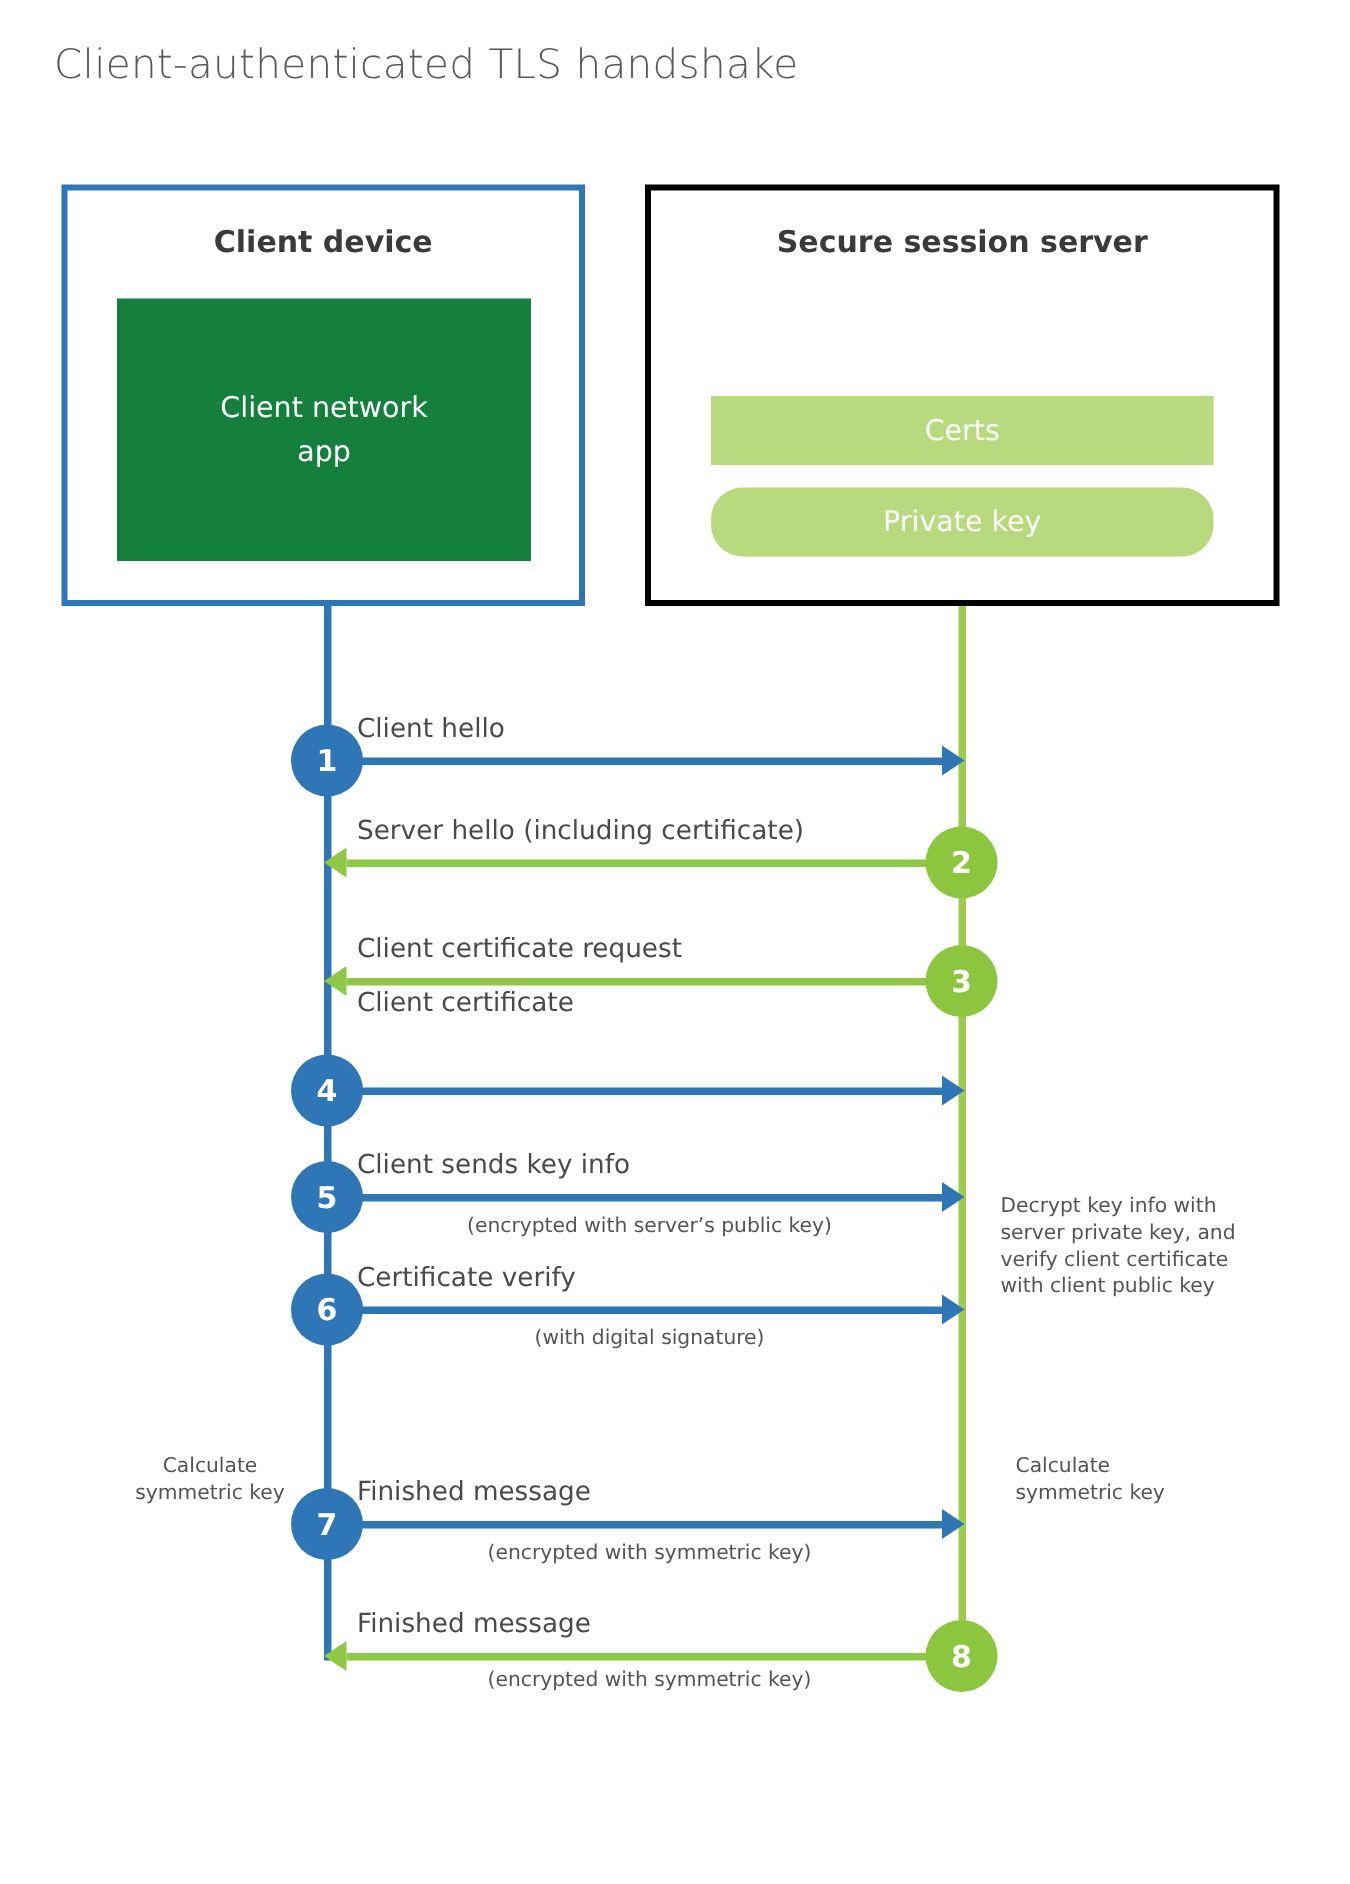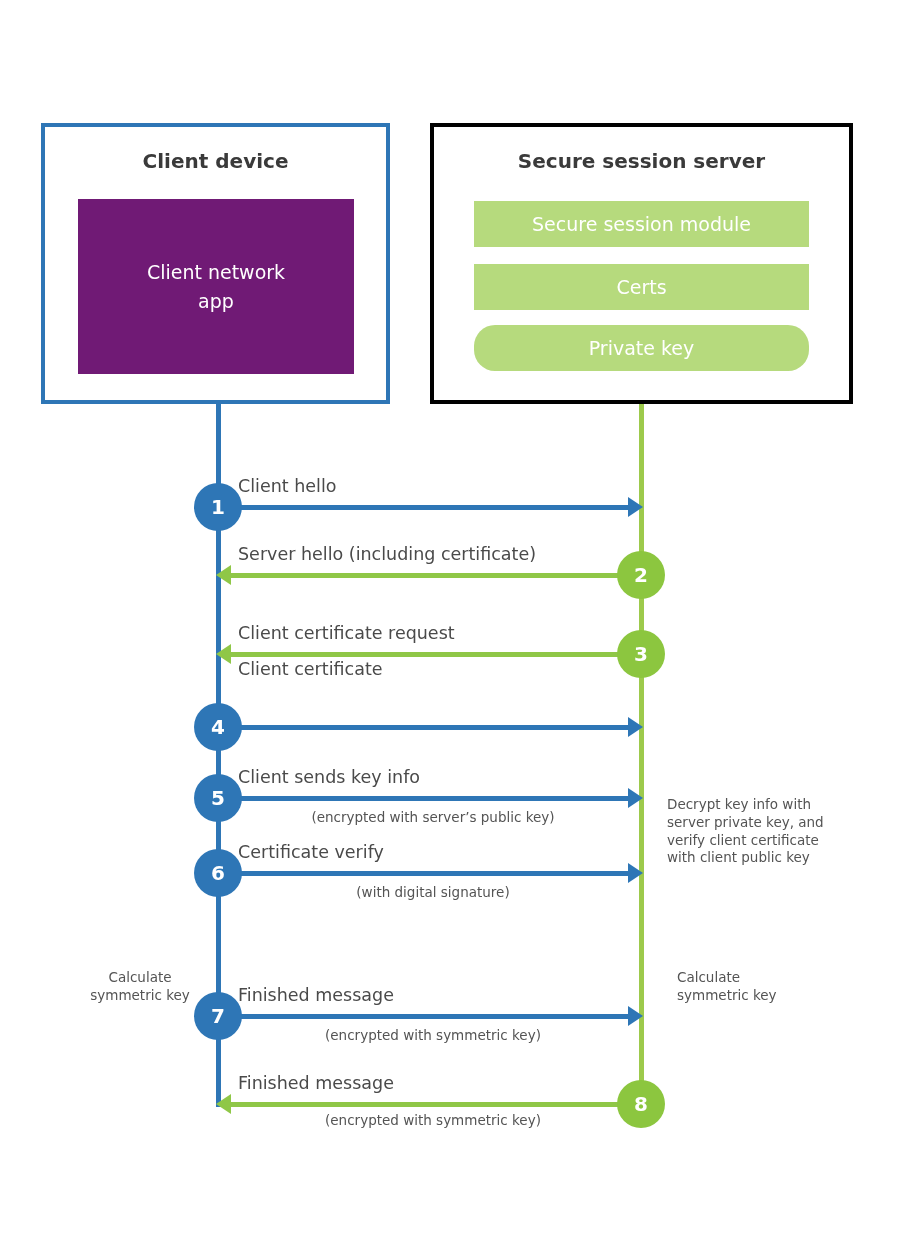--- a/index.html
+++ b/index.html
@@ -69,6 +69,7 @@
 
 <div class="canvas">
 
+  <h1 class="page-title">Client-authenticated TLS handshake</h1>
 
   <div class="actor-box client">
     <div class="actor-title">Client device</div>

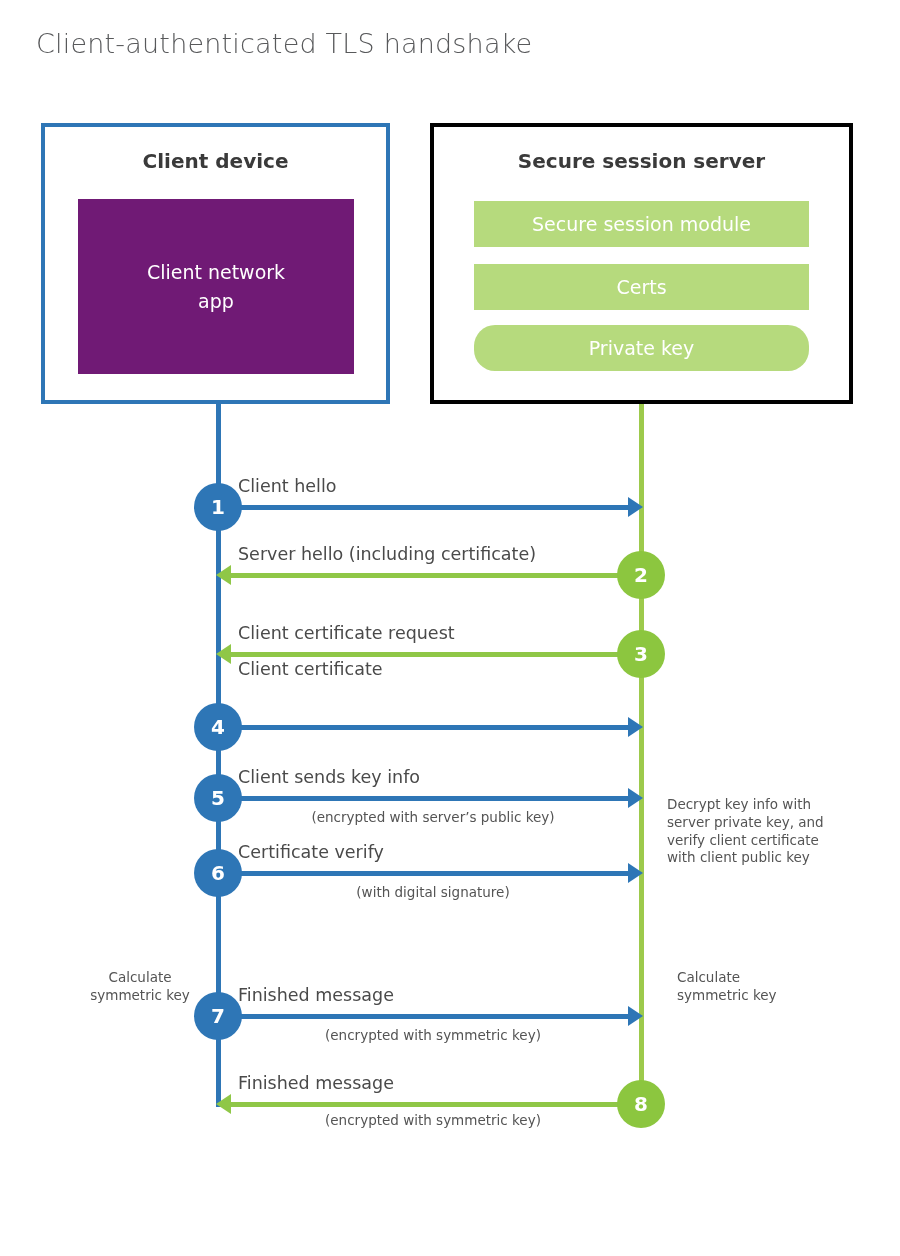--- a/index.html
+++ b/index.html
@@ -80,7 +80,6 @@
 
   <div class="actor-box server">
     <div class="actor-title">Secure session server</div>
-    <div class="server-bar b0">Secure session module</div>
     <div class="server-bar b1">Certs</div>
     <div class="server-bar b2">Private key</div>
   </div>

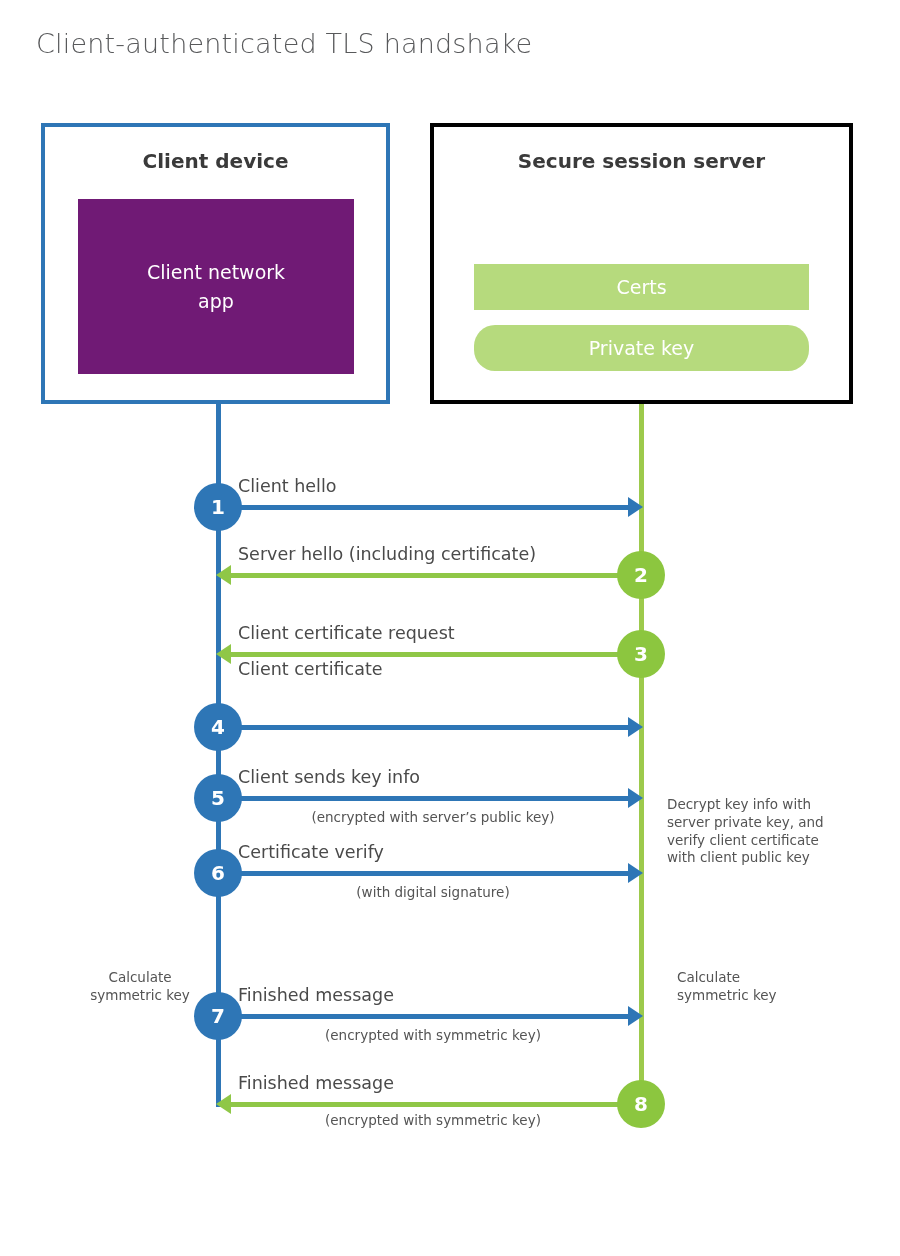--- a/index.html
+++ b/index.html
@@ -20,7 +20,7 @@
     font-size:20px;font-weight:bold;color:#3a3a3a;
   }
   .client-app{
-    position:absolute;left:33px;top:72px;width:276px;height:175px;background:#701a75;
+    position:absolute;left:33px;top:72px;width:276px;height:175px;background:#15803d;
     display:flex;align-items:center;justify-content:center;text-align:center;
     color:#fff;font-size:19px;line-height:1.5;
   }

